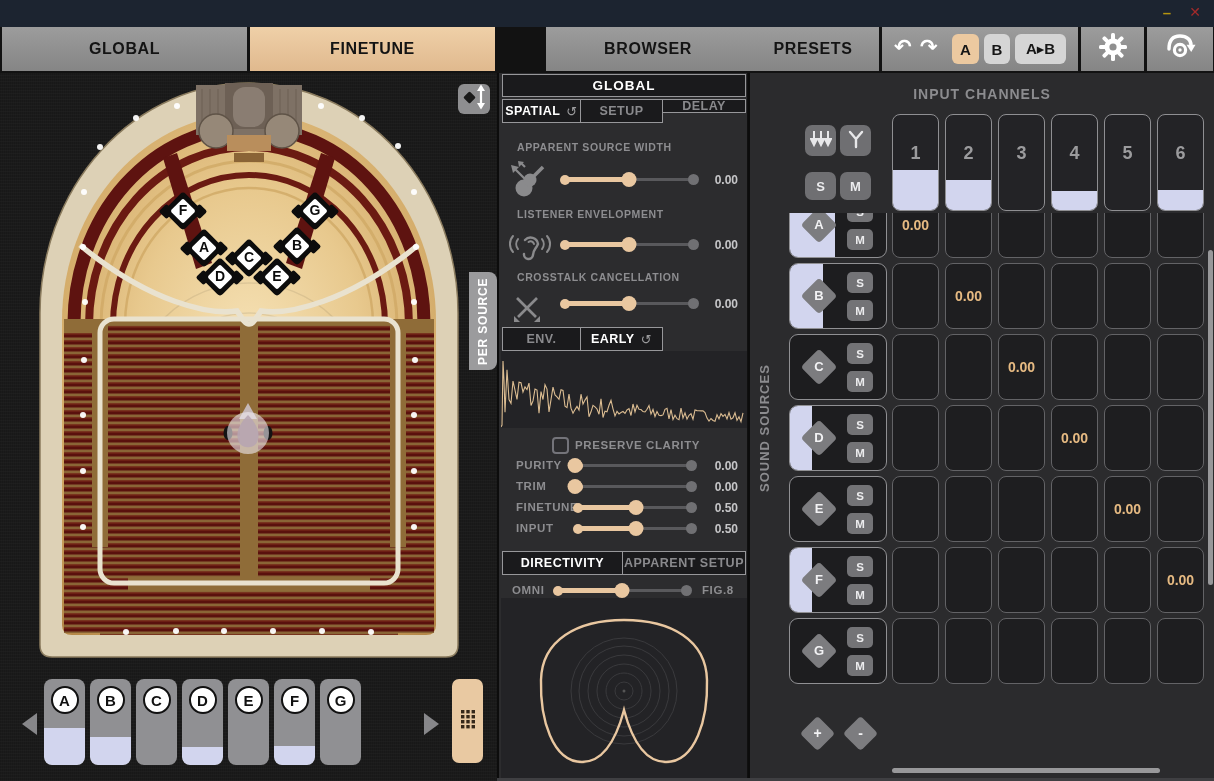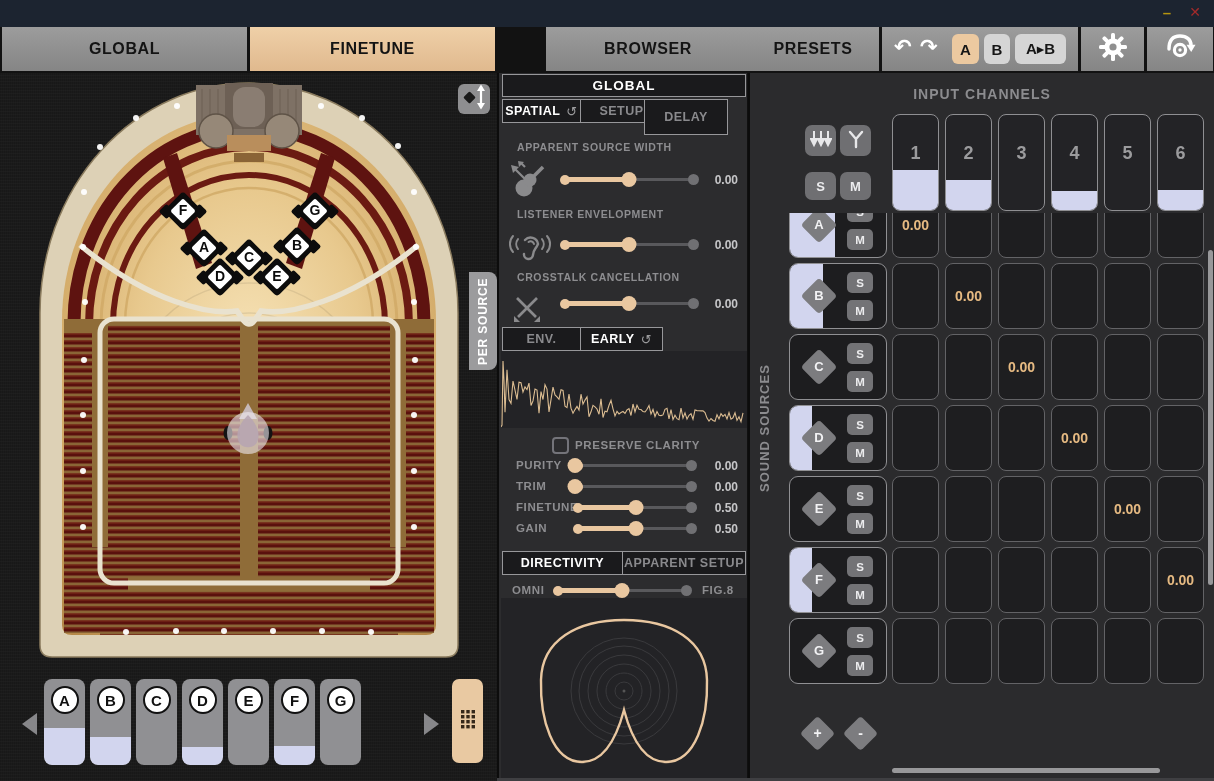--- a/index.html
+++ b/index.html
@@ -364,7 +364,7 @@
       <span class="reset">↺</span>
   </div>
   <div class="box" style="left:81px;top:26px;width:83px;height:24px;">SETUP</div>
-  <div class="box" style="left:145px;top:26px;width:84px;height:36px;">DELAY</div>
+  <div class="box" style="left:163px;top:26px;width:84px;height:14px;">DELAY</div>
 
   <div class="lbl" style="left:18px;top:68px;">APPARENT SOURCE WIDTH</div>
   <span class="micon" style="left:8px;top:88px;">

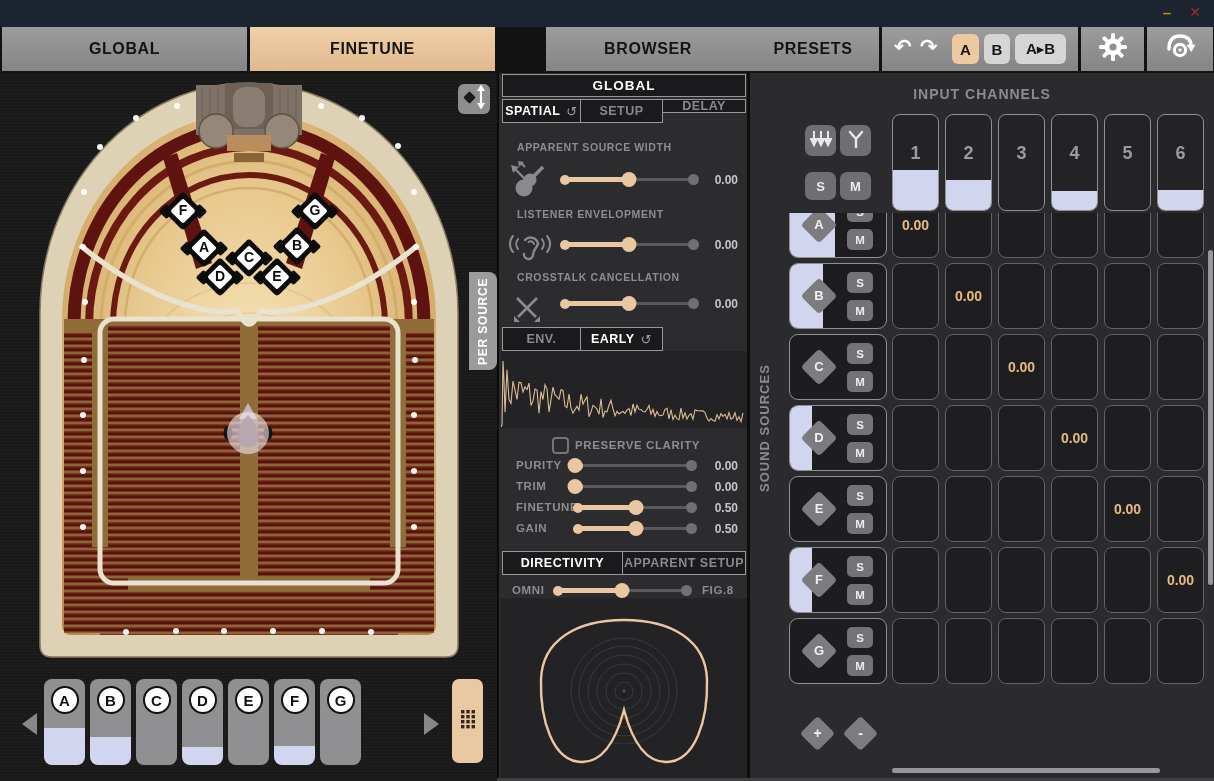--- a/index.html
+++ b/index.html
@@ -474,7 +474,7 @@
         <div class="s-handle" style="left: 51%;"></div>
       </div>
      <div class="val" style="left:199px;top:428px;">0.50</div>
-      <div class="lbl" style="left:17px;top:449px;font-size:11.5px;">GAIN</div>
+      <div class="lbl" style="left:17px;top:449px;font-size:11.5px;">INPUT</div>
      <div class="slider" style="left:76px;top:447px;width:119px;">
        <div class="s-track"></div>
         <div class="s-fill" style="width: 51%;"></div>

